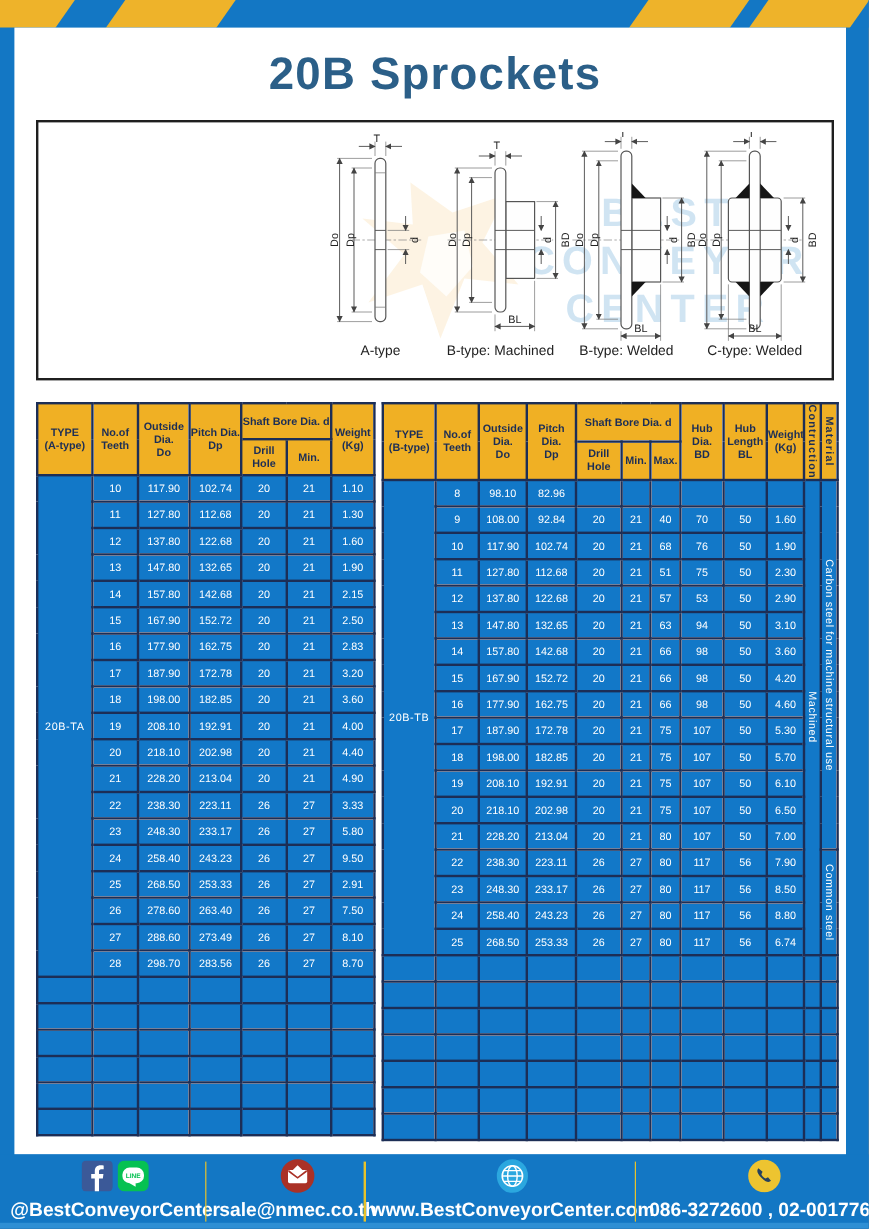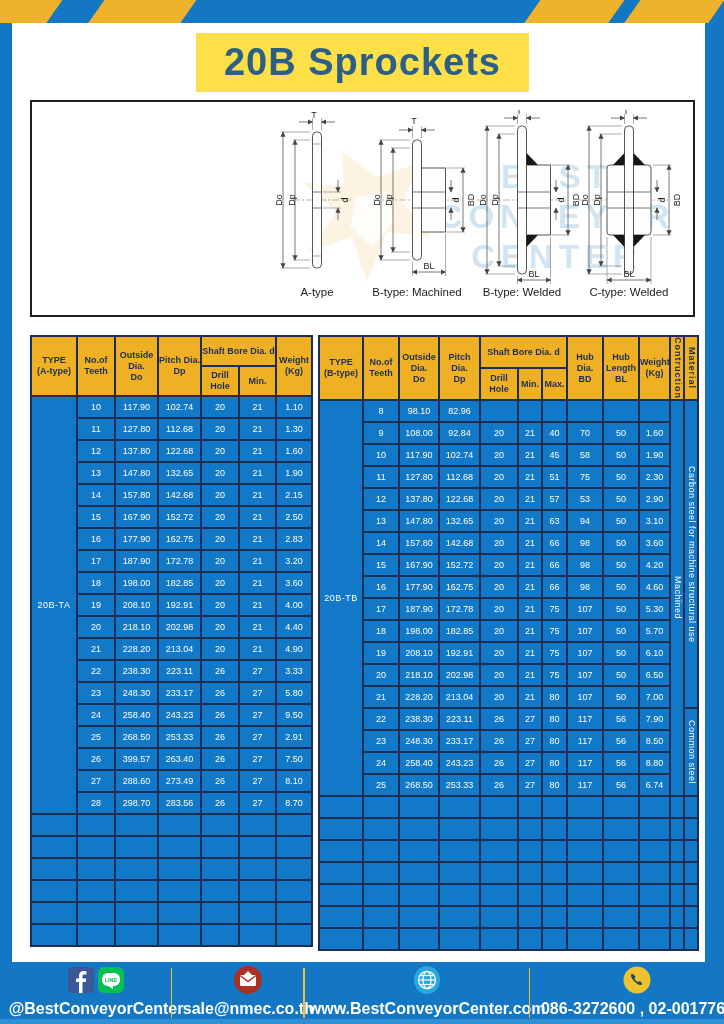--- a/index.html
+++ b/index.html
@@ -12,7 +12,7 @@
   .stripe { position:absolute; top:-4px; height:32px; background:#eeb32a; transform:skewX(-35deg); }
 
   
-  .title-box { position:absolute; left:196px; top:33px; width:333px; height:59px; background:#fde047;
+  .title-box { position:absolute; left:196px; top:33px; width:333px; height:59px; background:#ffffff;
                display:flex; align-items:center; justify-content:center; }
   .title-box span { font-size:38px; font-weight:bold; color:#2b5f88; letter-spacing:1px; }
 

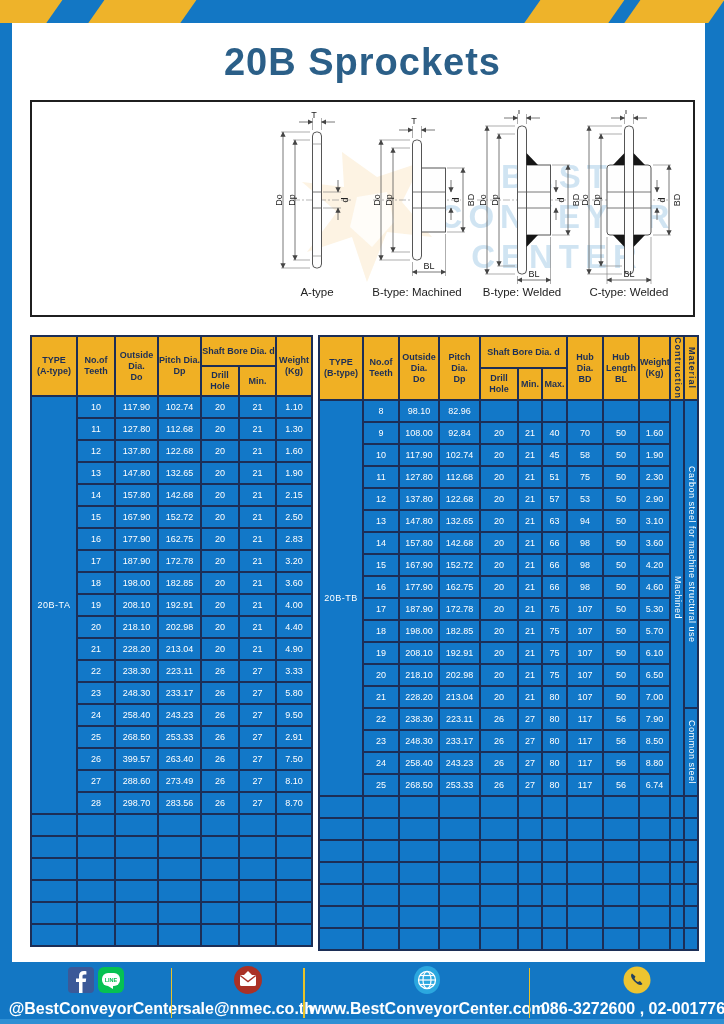--- a/index.html
+++ b/index.html
@@ -559,7 +559,7 @@
           <td>102.74</td>
           <td>20</td>
           <td>21</td>
-          <td>45</td>
+          <td>68</td>
           <td>58</td>
           <td>50</td>
           <td>1.90</td>

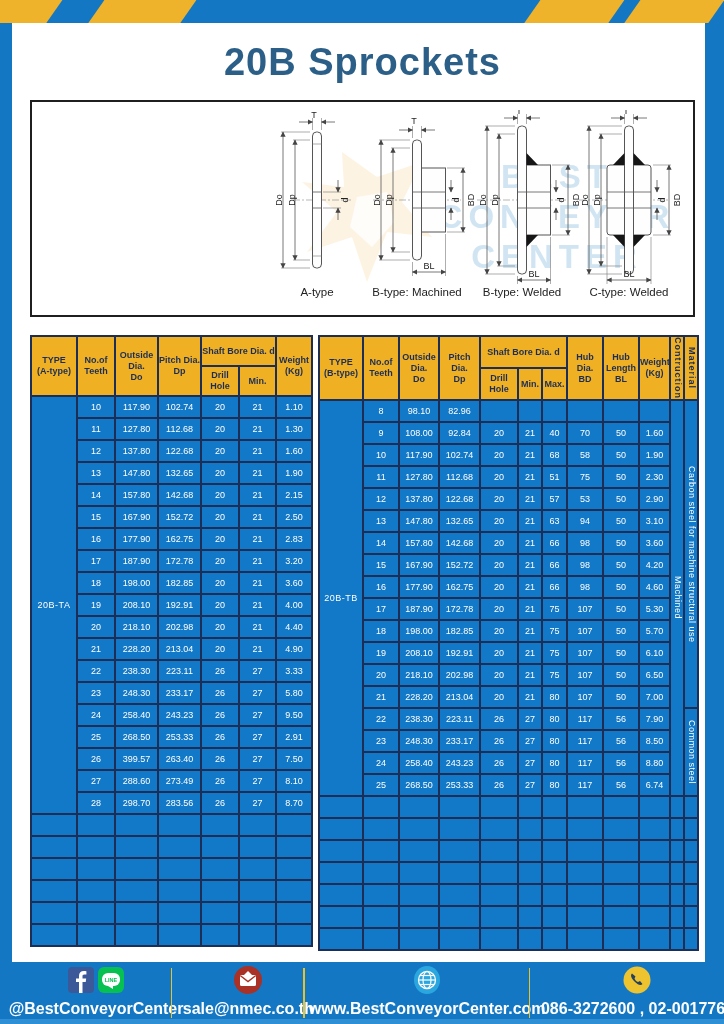--- a/index.html
+++ b/index.html
@@ -560,7 +560,7 @@
           <td>20</td>
           <td>21</td>
           <td>68</td>
-          <td>58</td>
+          <td>76</td>
           <td>50</td>
           <td>1.90</td>
         </tr>

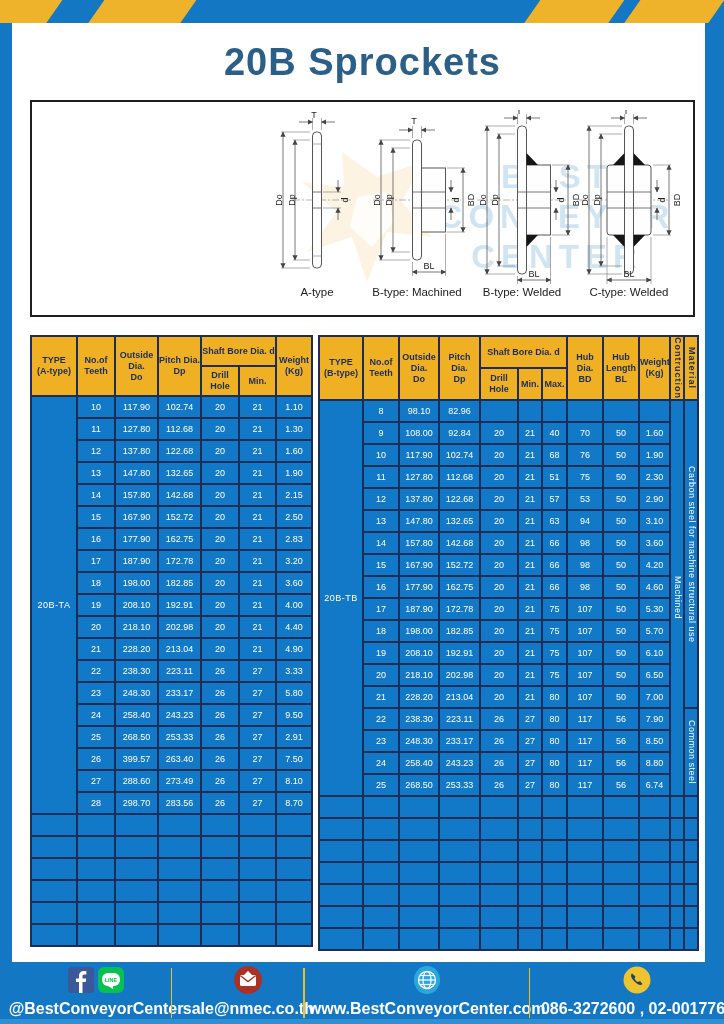--- a/index.html
+++ b/index.html
@@ -405,7 +405,7 @@
         </tr>
         <tr style="height: 22px;">
           <td>26</td>
-          <td>399.57</td>
+          <td>278.60</td>
           <td>263.40</td>
           <td>26</td>
           <td>27</td>

